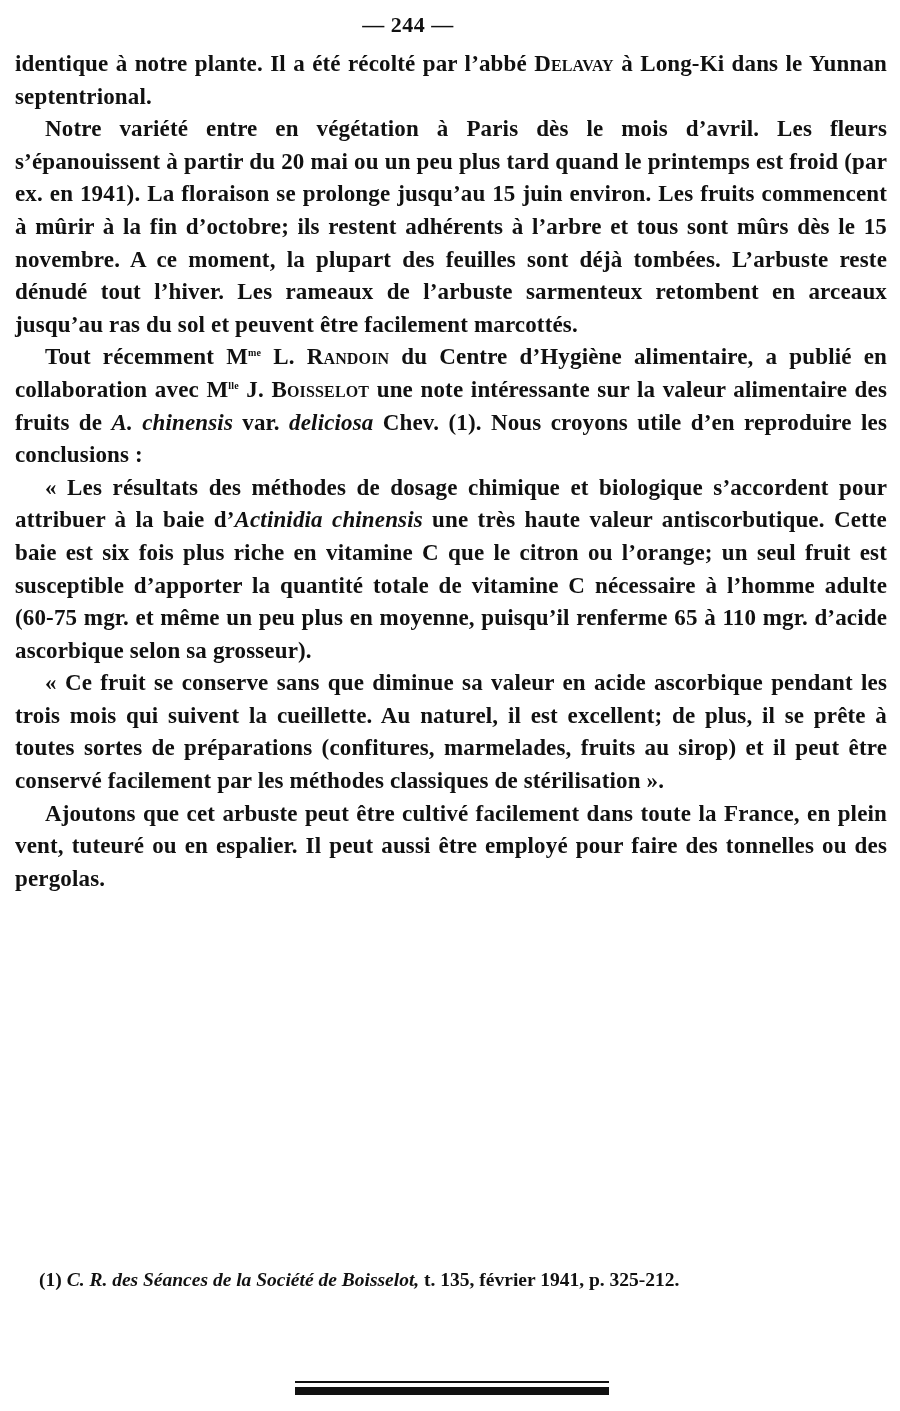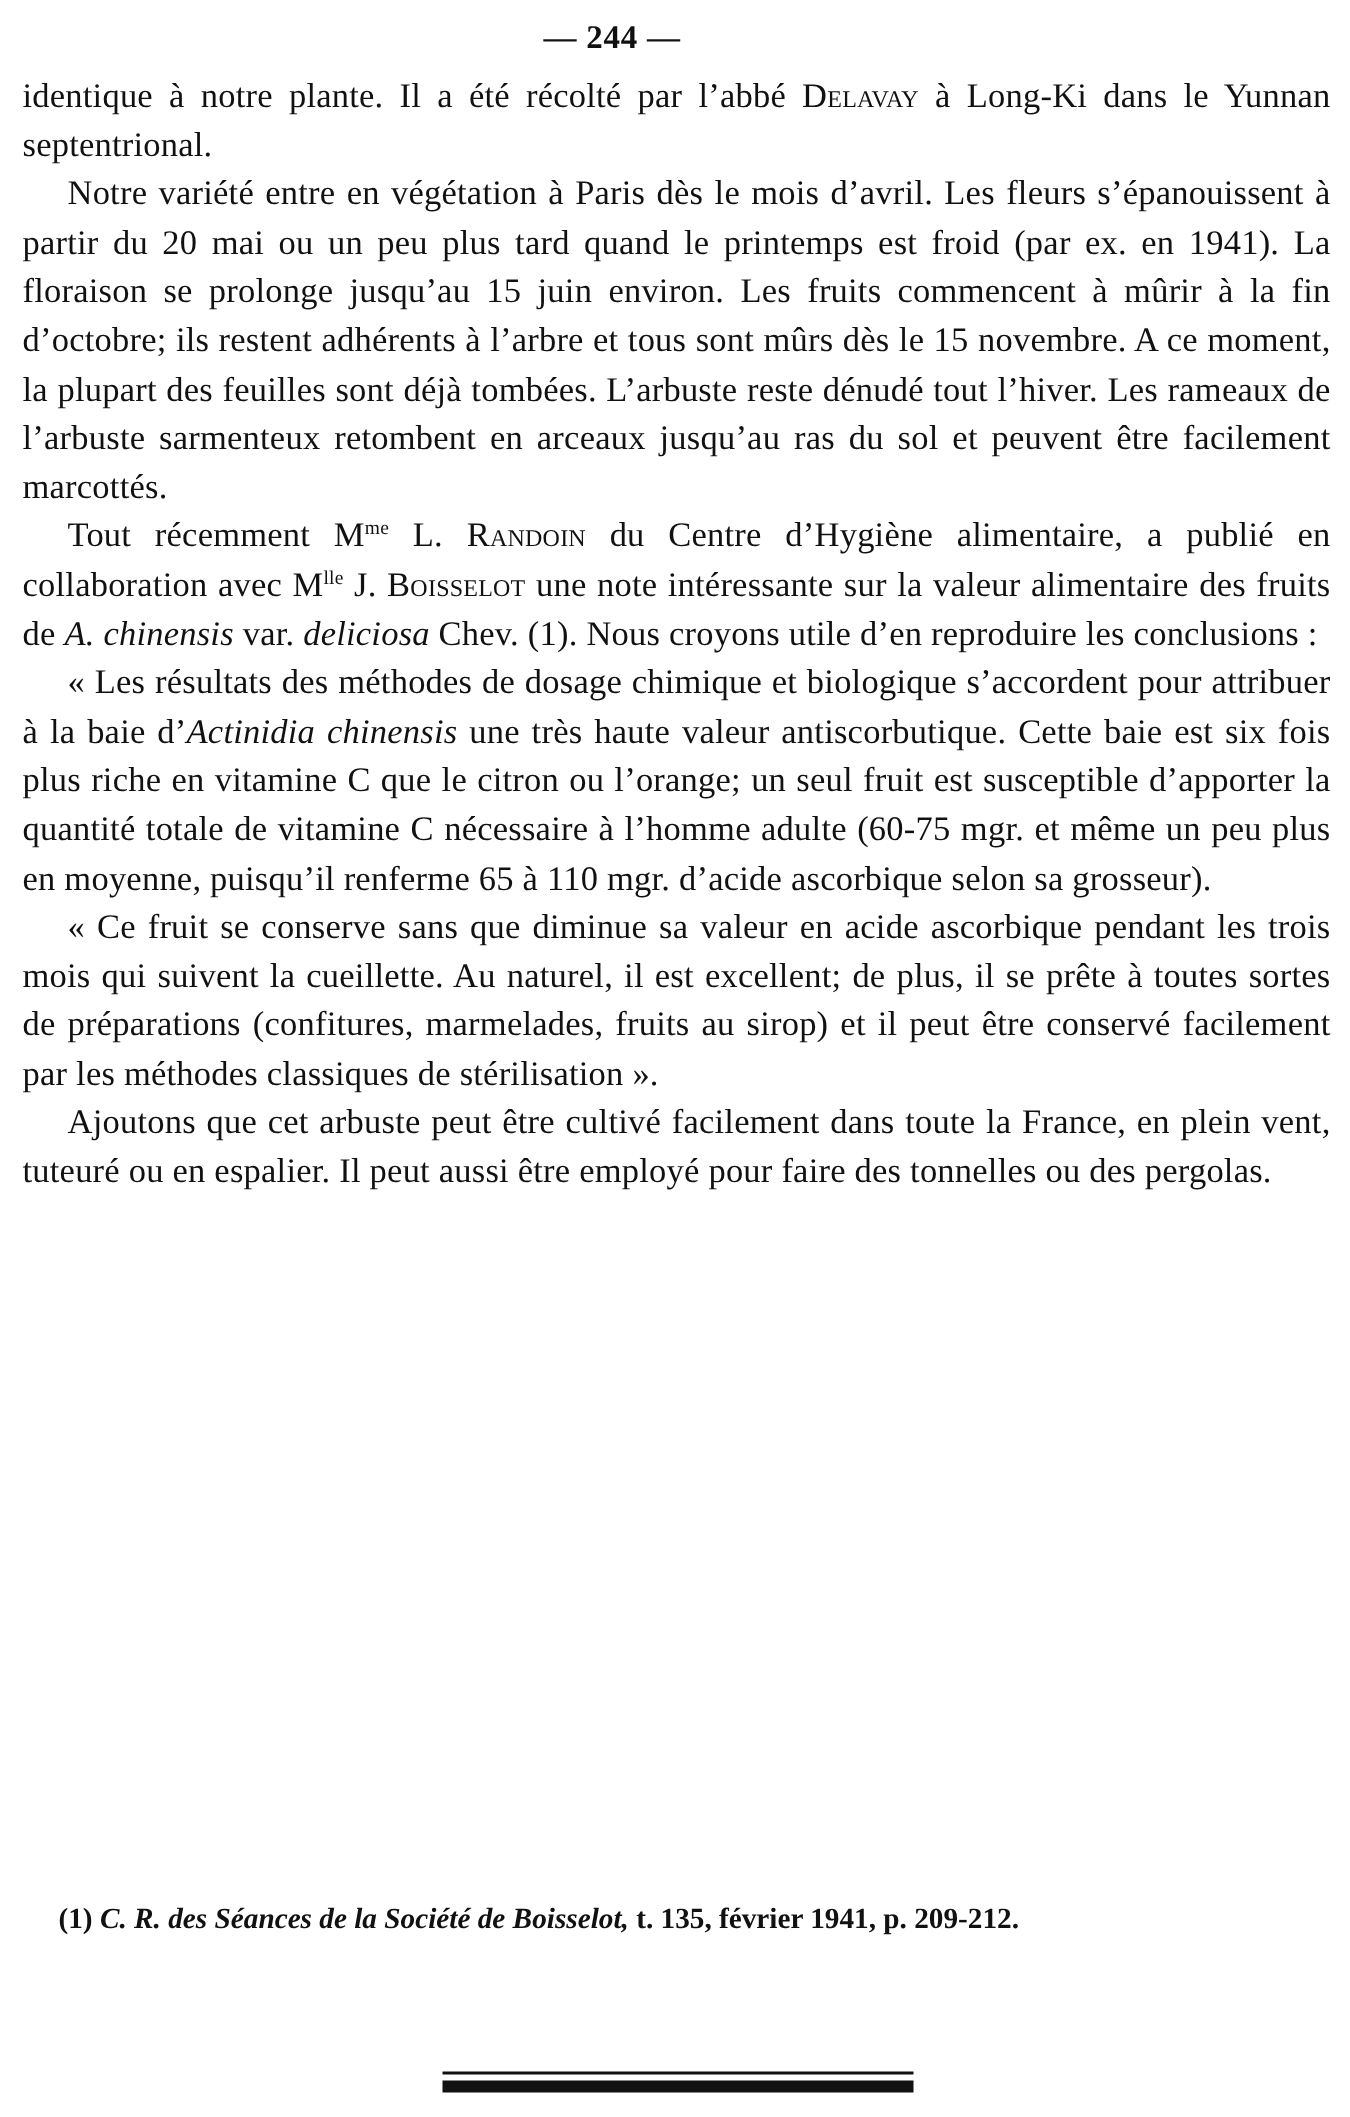--- a/index.html
+++ b/index.html
@@ -17,7 +17,7 @@
   }
   .para {
     margin: 0; font-size: 23px; line-height: 32.6px; text-align: justify;
-    font-weight: normal; letter-spacing: 0.15px; hyphens: none;
+    font-weight: bold; letter-spacing: 0.15px; hyphens: none;
   }
   .para.indent { text-indent: 30px; }
   .sc { font-variant: small-caps; }

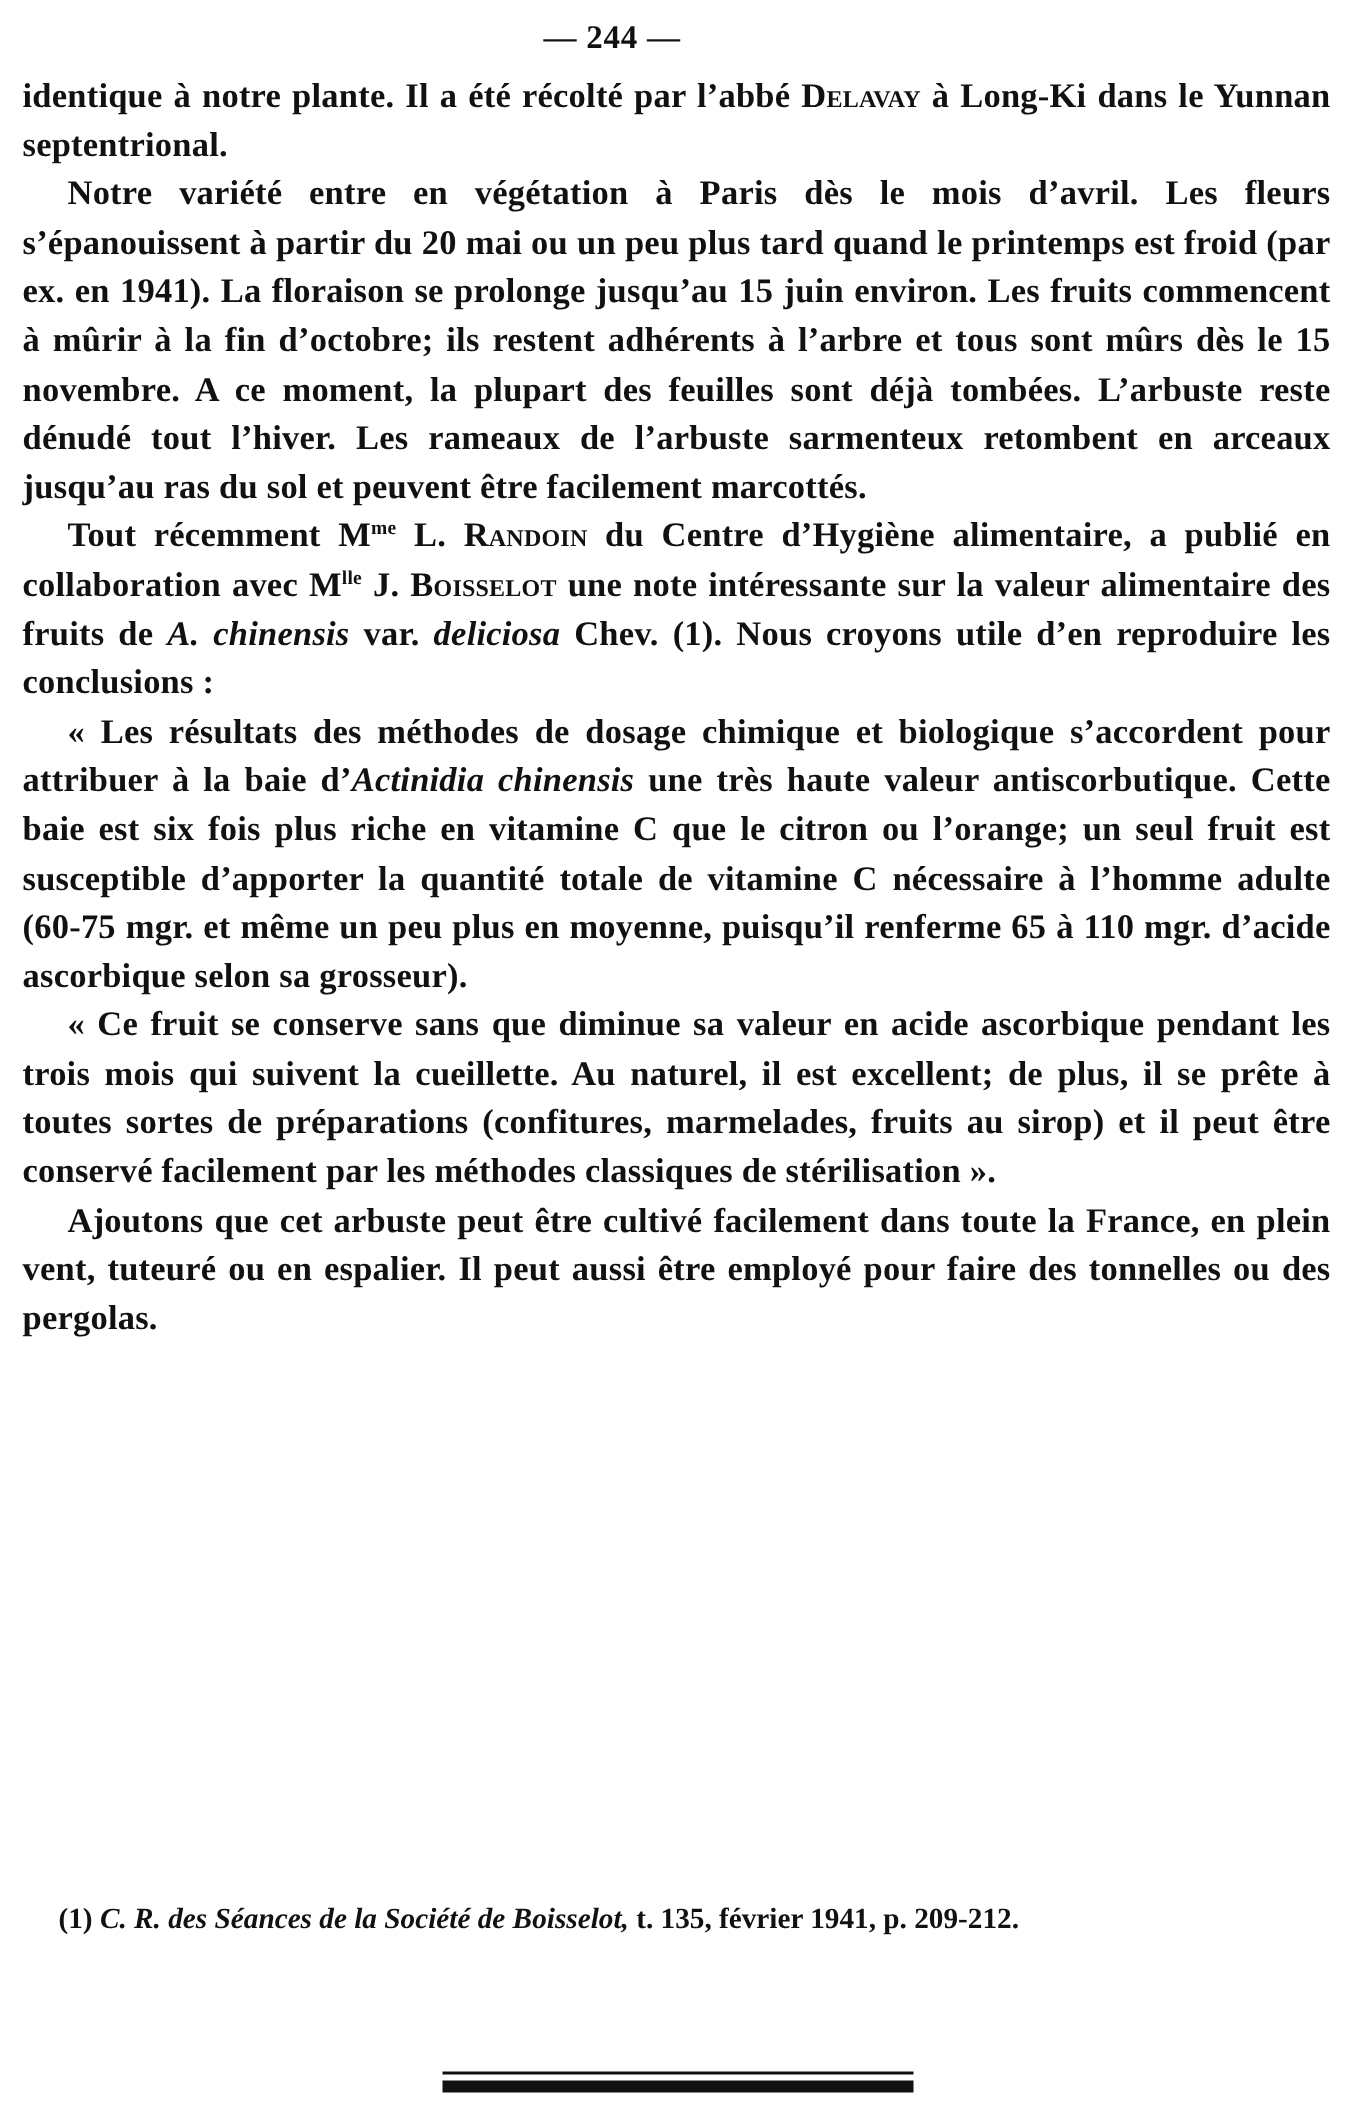--- a/index.html
+++ b/index.html
@@ -22,7 +22,7 @@
   .para.indent { text-indent: 30px; }
   .sc { font-variant: small-caps; }
   i { font-style: italic; }
-  sup { font-size: 13px; vertical-align: 8px; line-height: 0; }
+  sup { font-size: 10px; vertical-align: 8px; line-height: 0; }
   .footnote {
     position: absolute; left: 15px; top: 1266px; width: 872px;
     font-size: 19.5px; line-height: 27px; text-align: justify; font-weight: bold;

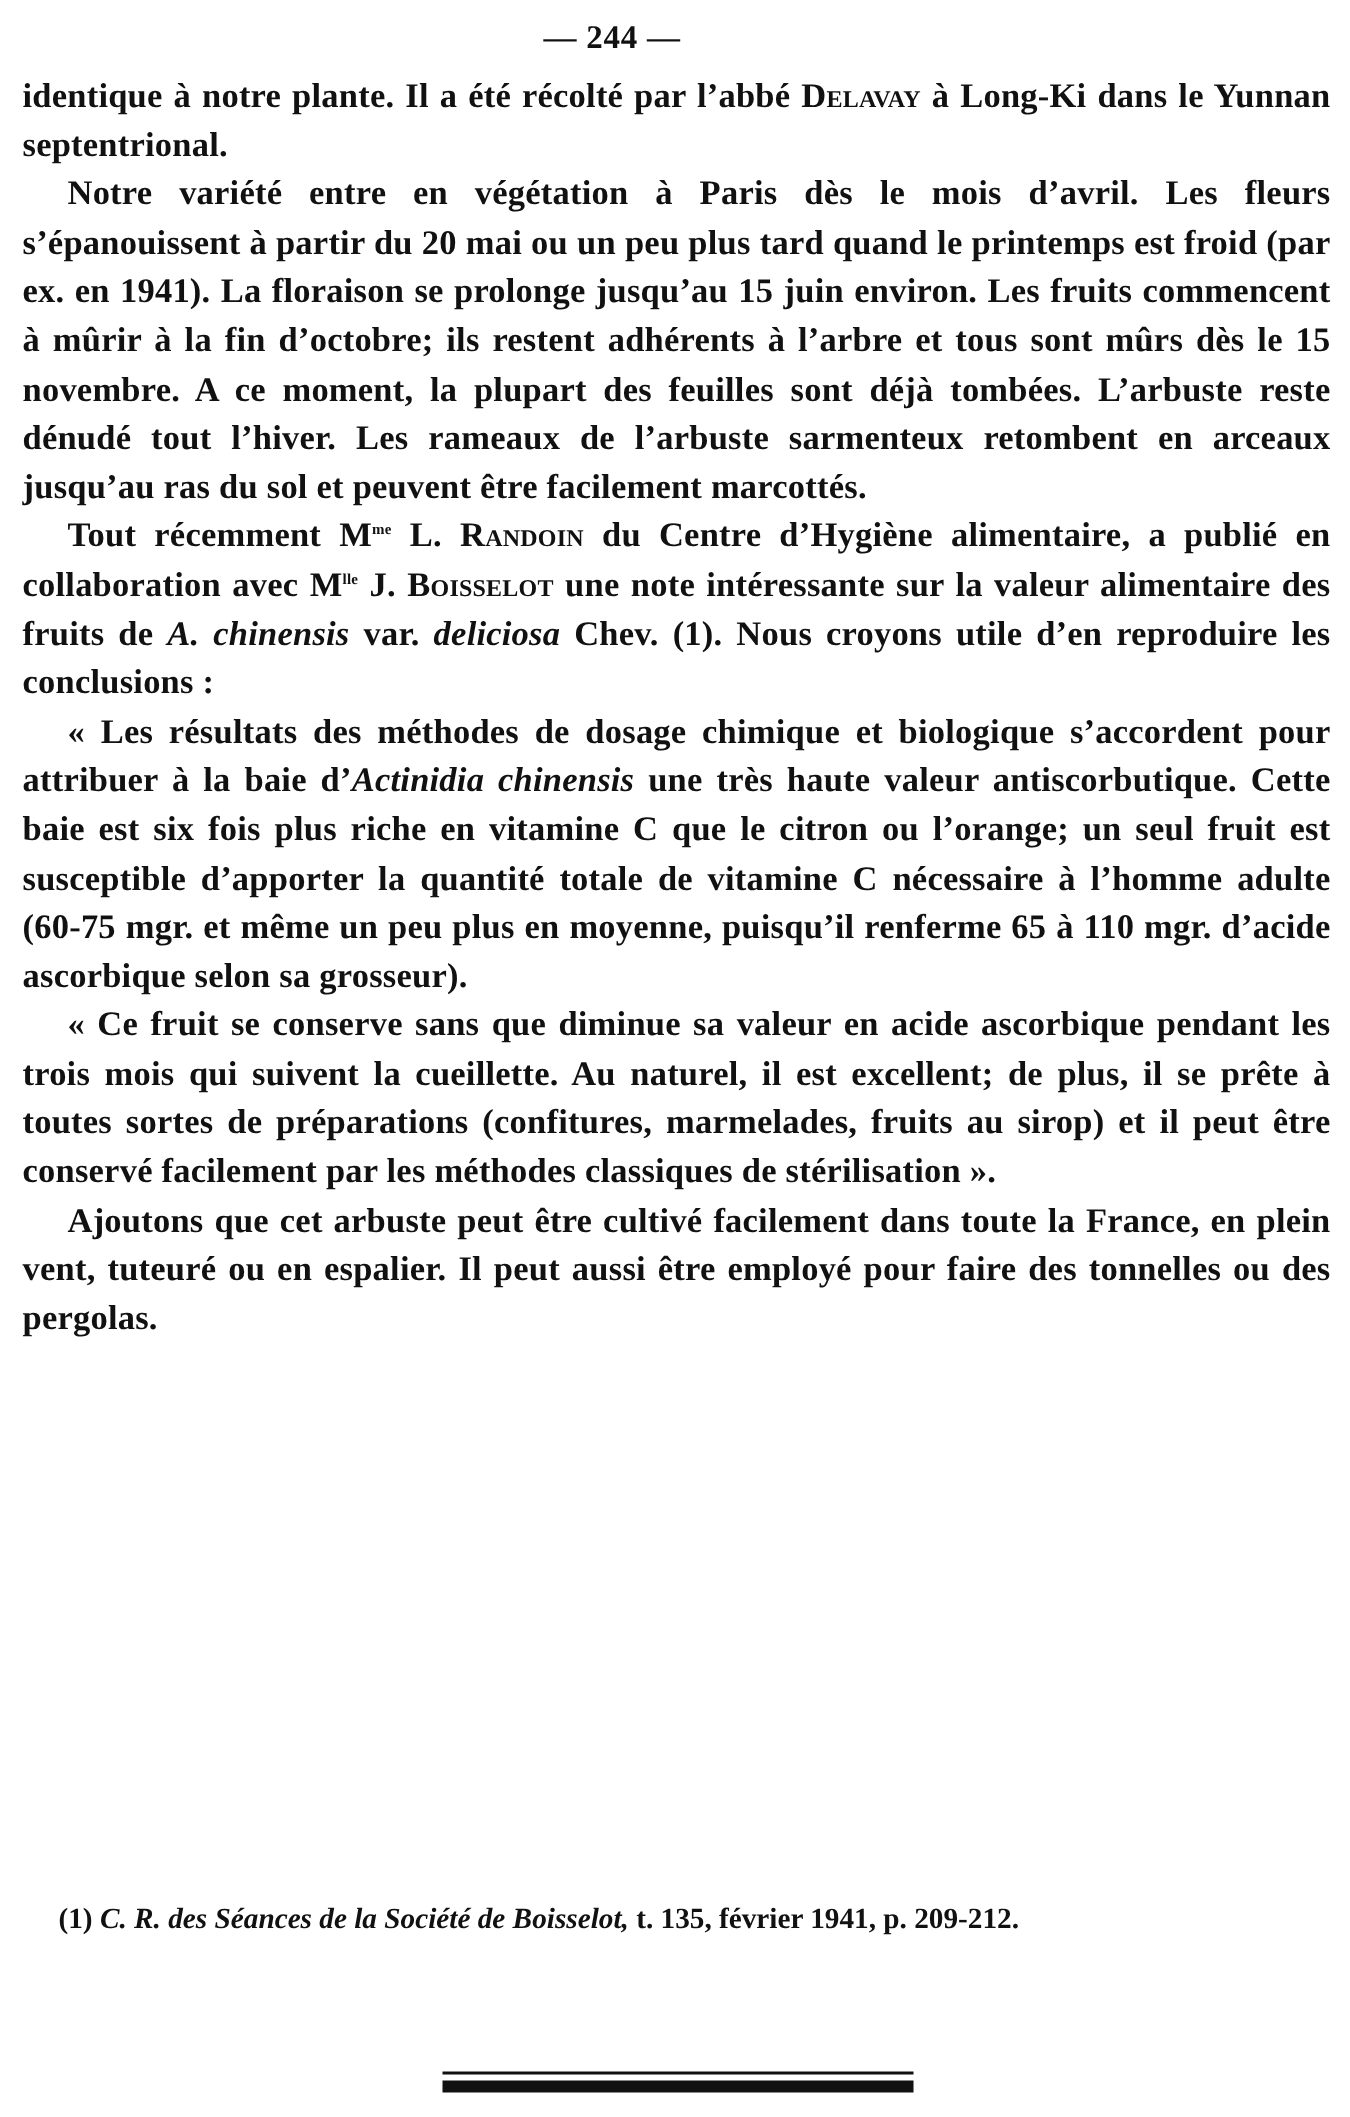--- a/index.html
+++ b/index.html
@@ -48,7 +48,7 @@
   <p class="para indent"><span>Ajoutons que cet arbuste peut être cultivé facilement dans toute la France, en plein vent, tuteuré ou en espalier. Il peut aussi être employé pour faire des tonnelles ou des pergolas.</span></p>
 </div>
 
-<div class="footnote"><span>(1) </span><i>C. R. des Séances de la Société de Boisselot,</i><span> t. 135, février 1941, p. 209-212.</span></div>
+<div class="footnote"><span>(1) </span><i>C. R. des Séances de la Société de Boisselot,</i><span> t. 135, février 1941, p. 325-212.</span></div>
 
 <div class="end-rule">
   <div class="thin"></div>

